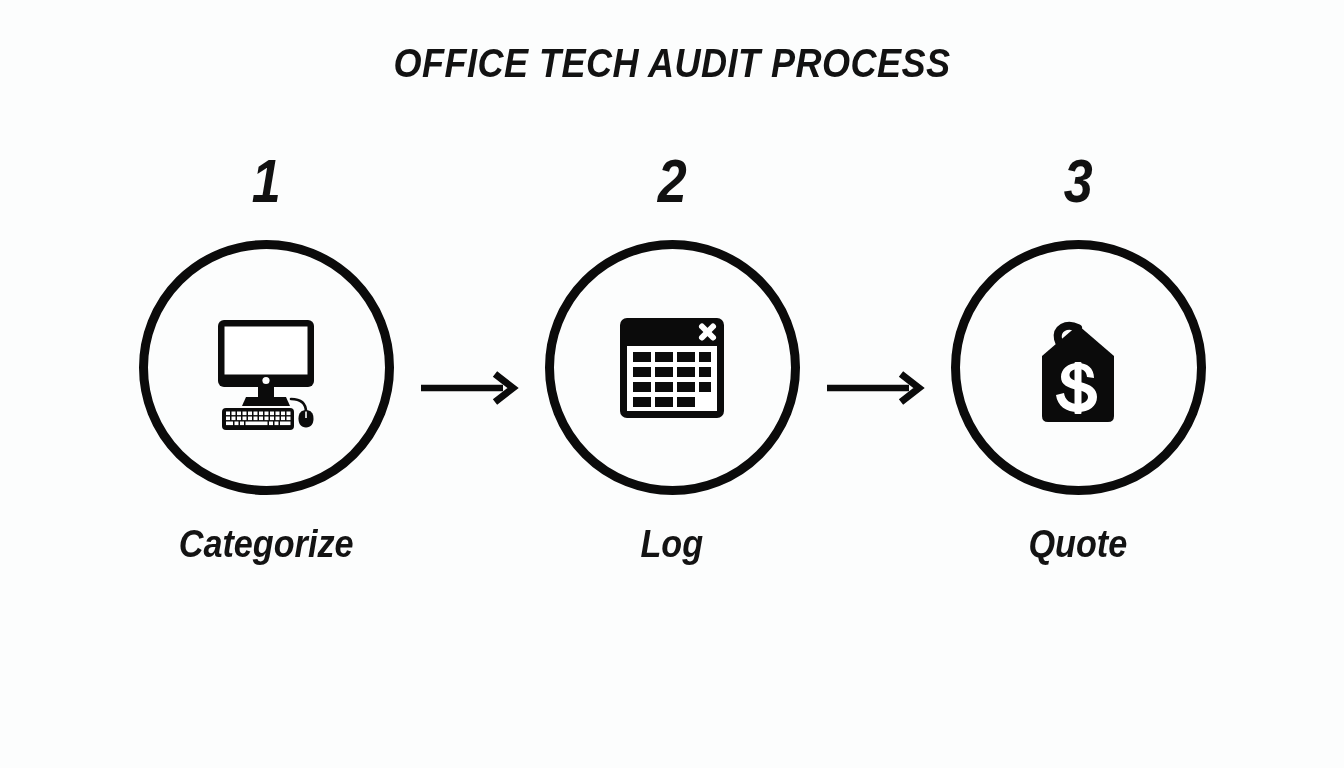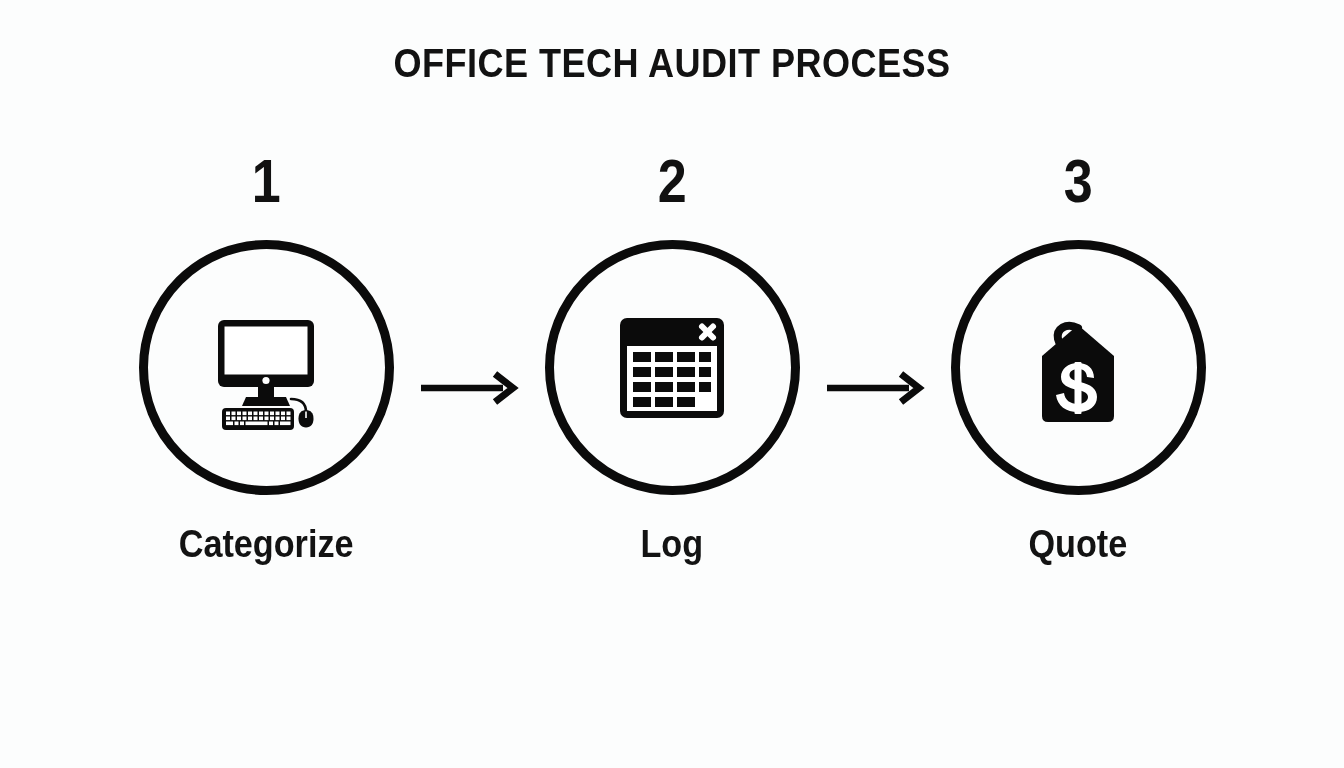--- a/index.html
+++ b/index.html
@@ -20,6 +20,7 @@
     inset: 0;
     width: 1344px;
     height: 768px;
+    font-style: italic;
   }
 
   

